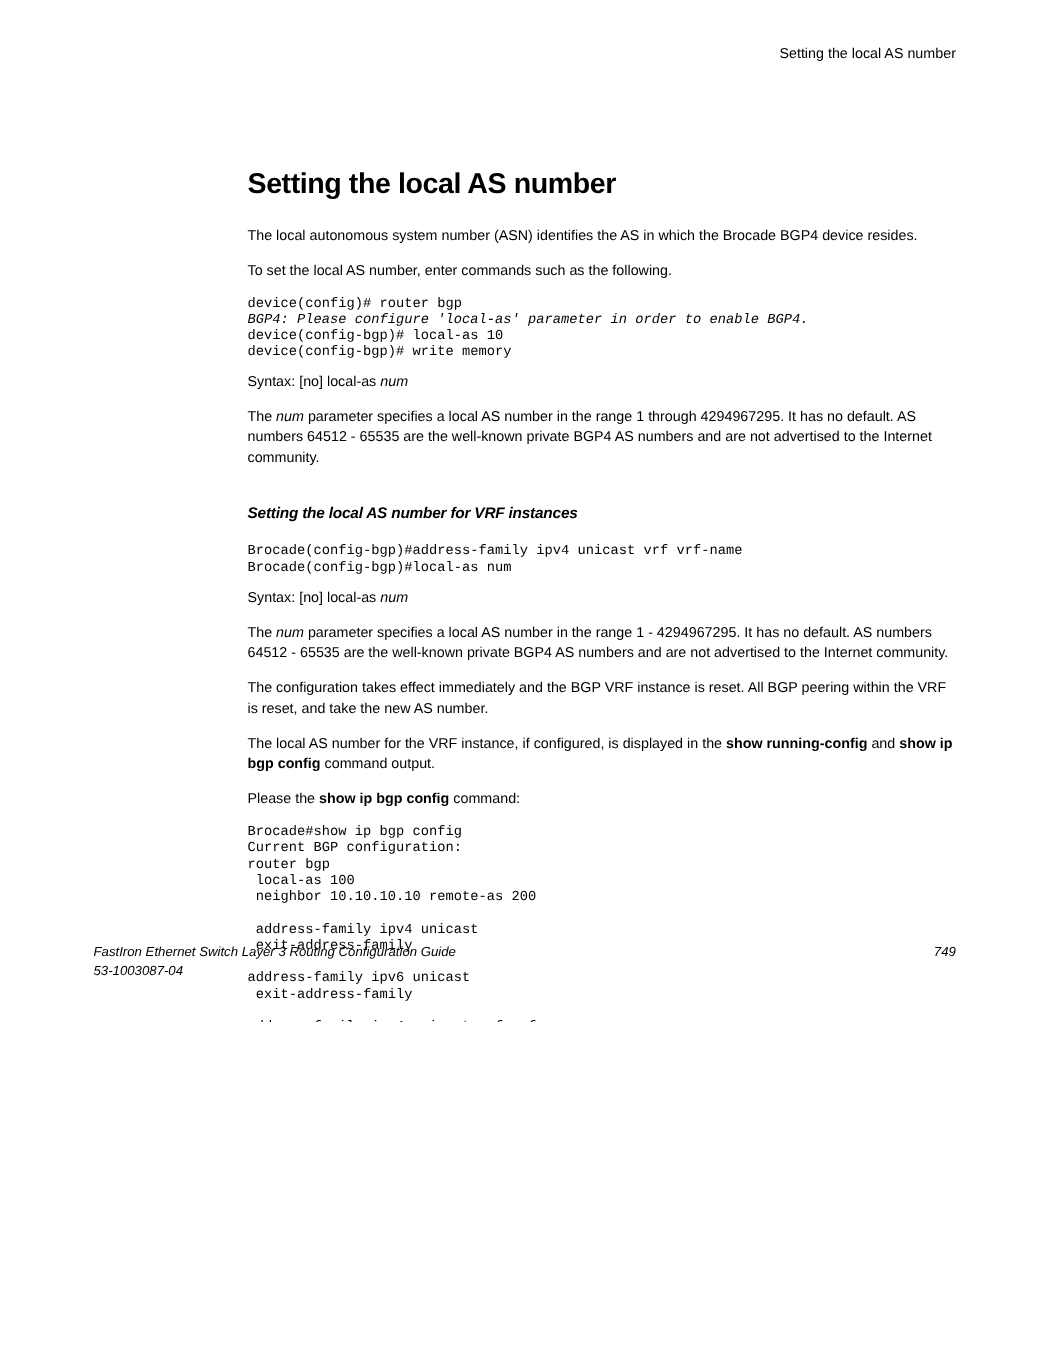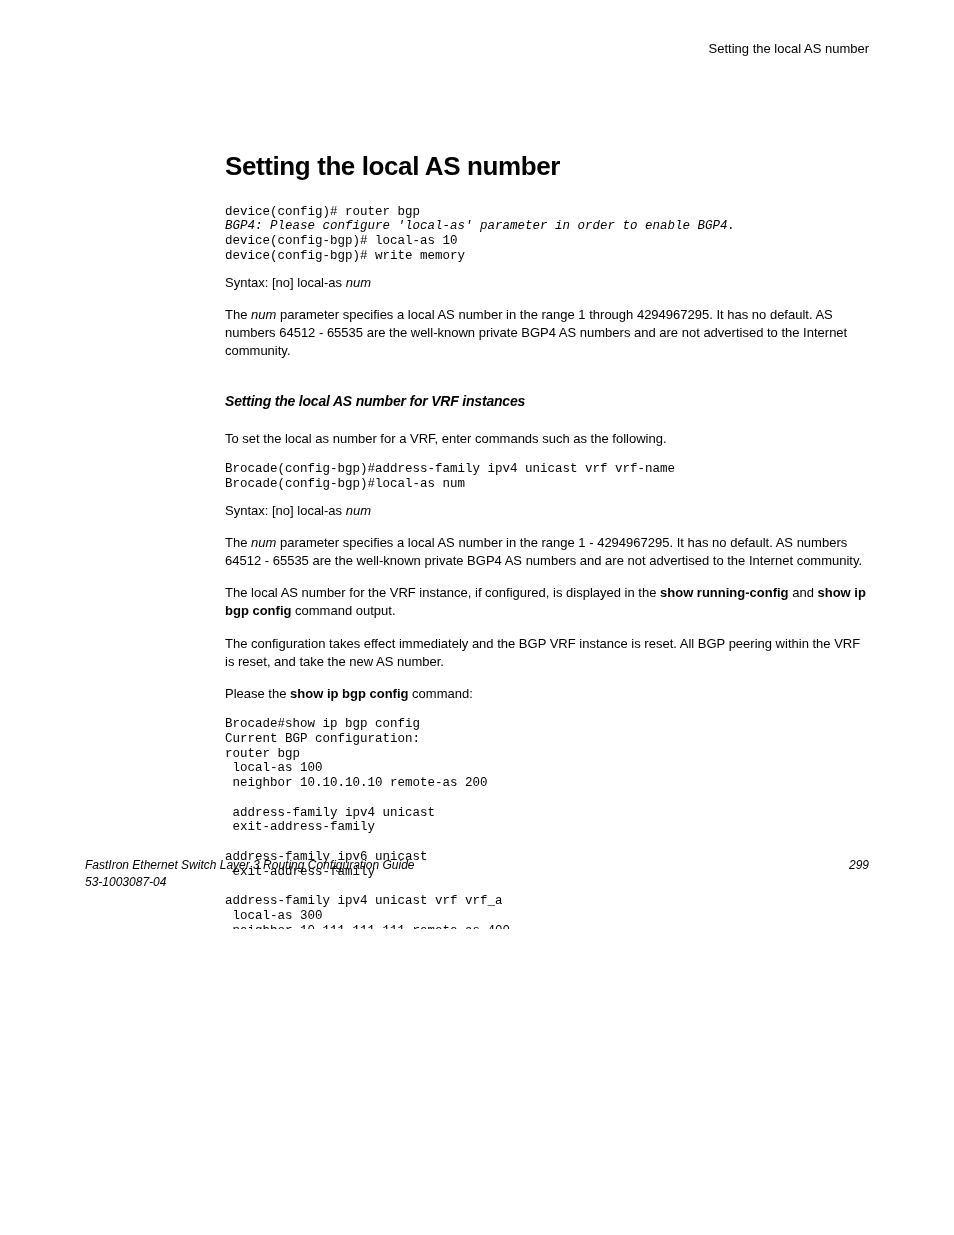--- a/index.html
+++ b/index.html
@@ -85,6 +85,7 @@
 
   <div class="content">
 
+    <p>The local autonomous system number (ASN) identifies the AS in which the Brocade BGP4 device resides.</p>
 
     <pre><span>device(config)# router bgp</span>
 <span class="italic-line">BGP4: Please configure 'local-as' parameter in order to enable BGP4.</span>

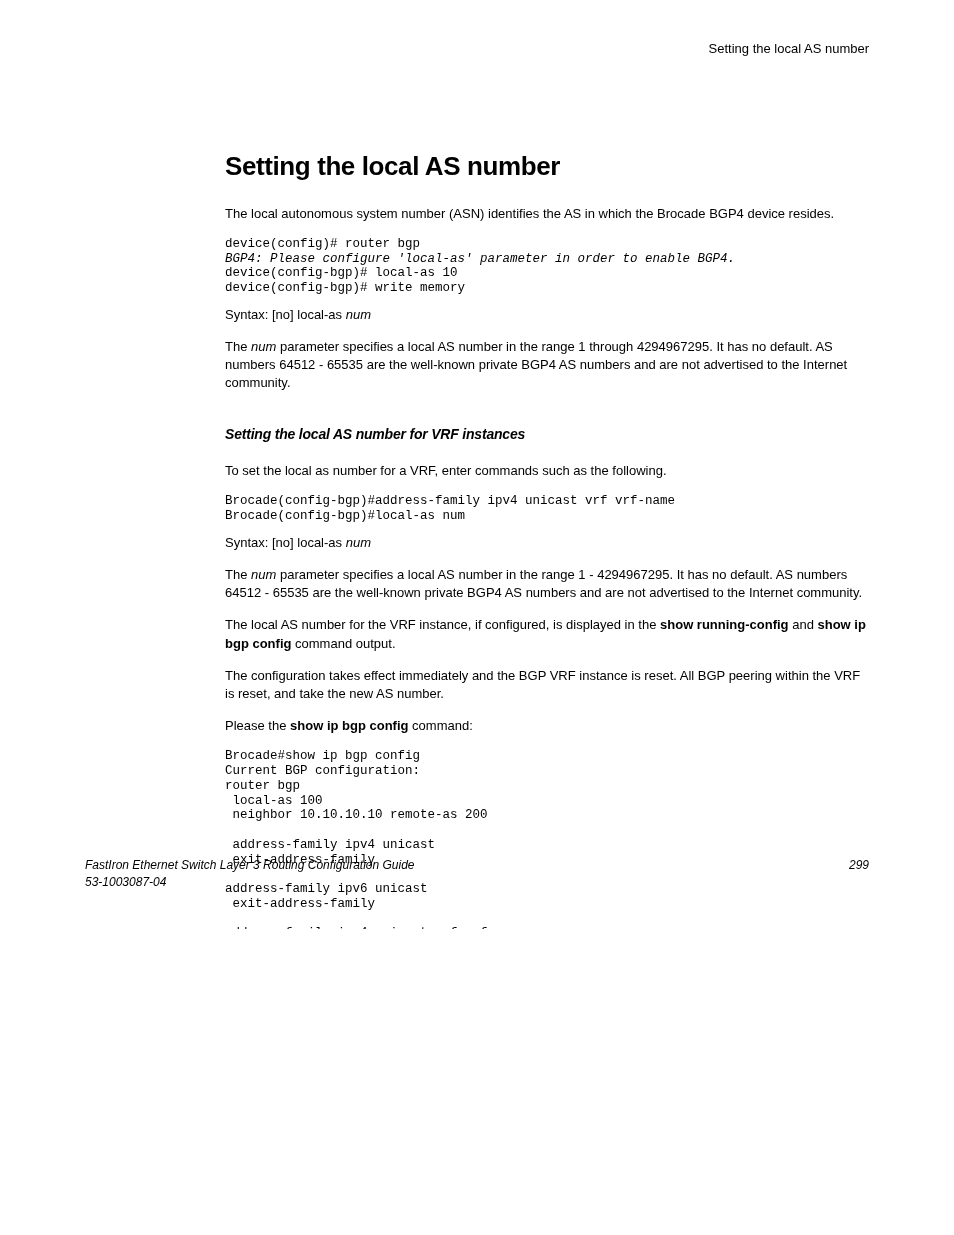--- a/index.html
+++ b/index.html
@@ -86,6 +86,7 @@
   <div class="content">
 
     <p>The local autonomous system number (ASN) identifies the AS in which the Brocade BGP4 device resides.</p>
+    <p>To set the local AS number, enter commands such as the following.</p>
 
     <pre><span>device(config)# router bgp</span>
 <span class="italic-line">BGP4: Please configure 'local-as' parameter in order to enable BGP4.</span>

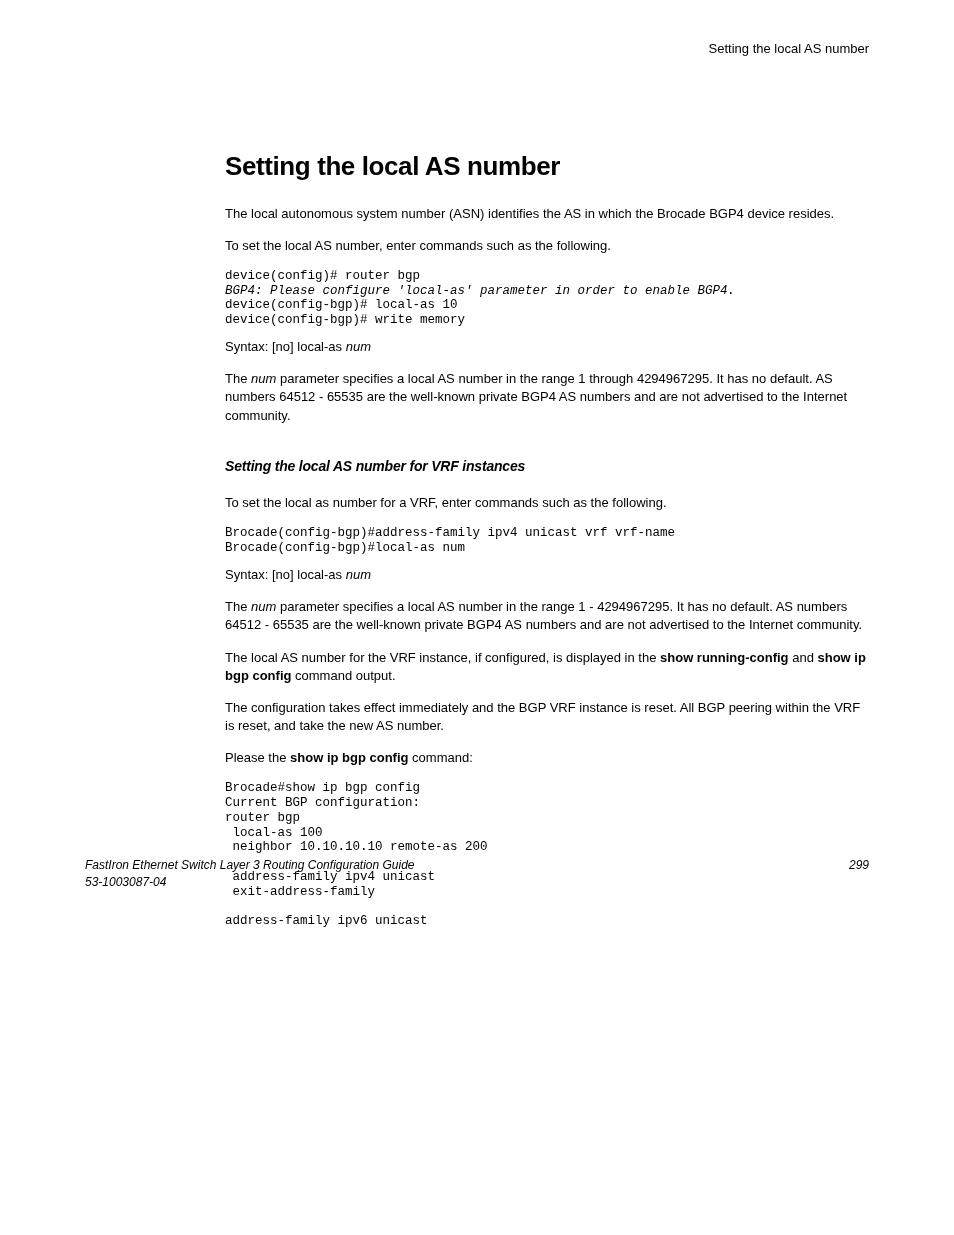--- a/index.html
+++ b/index.html
@@ -101,7 +101,6 @@
 
 
 
-    <p>To set the local as number for a VRF, enter commands such as the following.</p>
 
     <pre>Brocade(config-bgp)#address-family ipv4 unicast vrf vrf-name
 Brocade(config-bgp)#local-as num</pre>

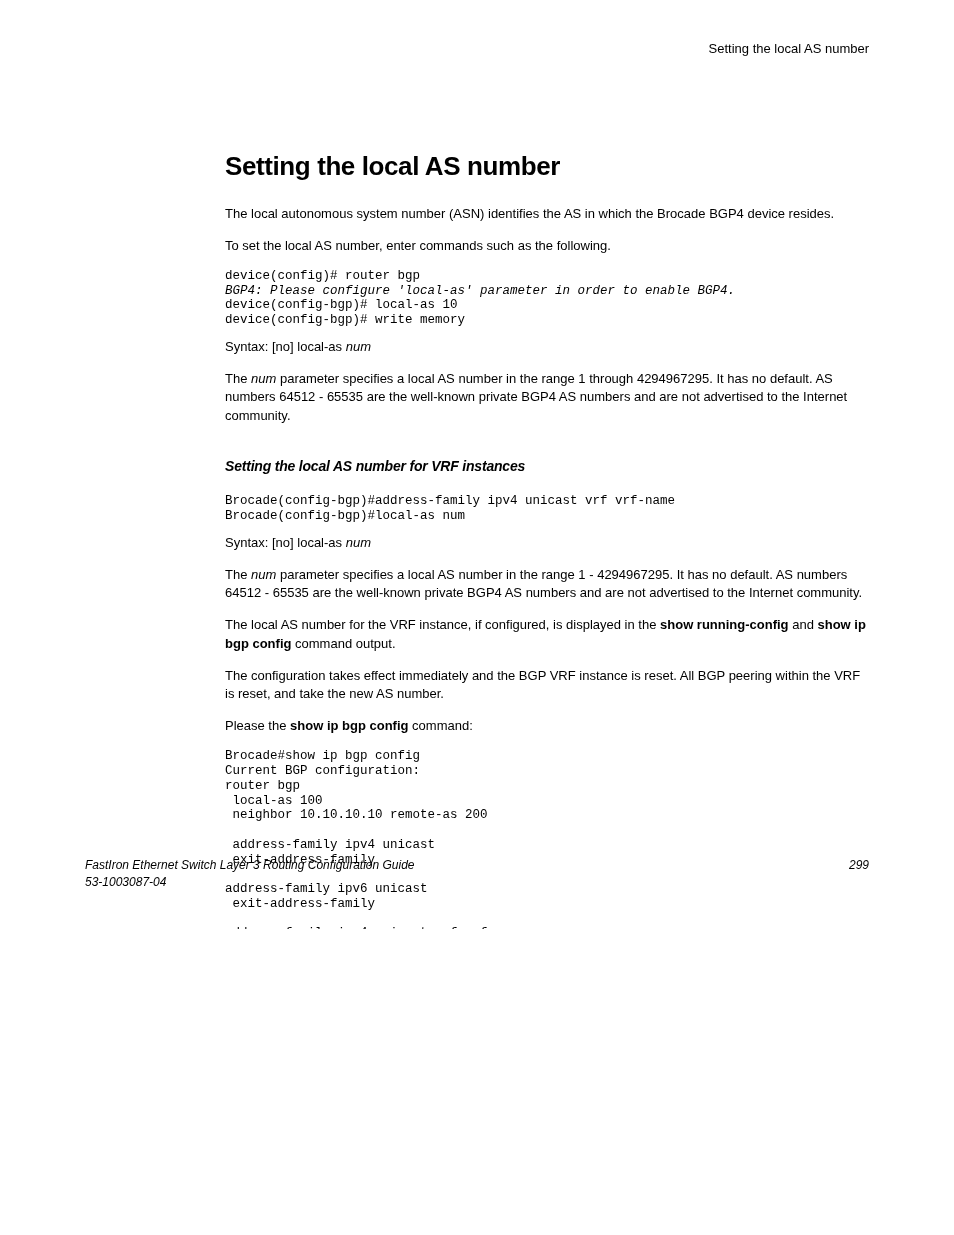--- a/index.html
+++ b/index.html
@@ -109,9 +109,9 @@
 
     <p><span>The </span><span class="inline-italic">num</span><span> parameter specifies a local AS number in the range 1 - 4294967295. It has no default. AS numbers 64512 - 65535 are the well-known private BGP4 AS numbers and are not advertised to the Internet community.</span></p>
 
+    <p>The configuration takes effect immediately and the BGP VRF instance is reset. All BGP peering within the VRF is reset, and take the new AS number.</p>
+
     <p><span>The local AS number for the VRF instance, if configured, is displayed in the </span><span class="inline-bold">show running-config</span><span> and </span><span class="inline-bold">show ip bgp config</span><span> command output.</span></p>
-
-    <p>The configuration takes effect immediately and the BGP VRF instance is reset. All BGP peering within the VRF is reset, and take the new AS number.</p>
 
     <p><span>Please the </span><span class="inline-bold">show ip bgp config</span><span> command:</span></p>
 

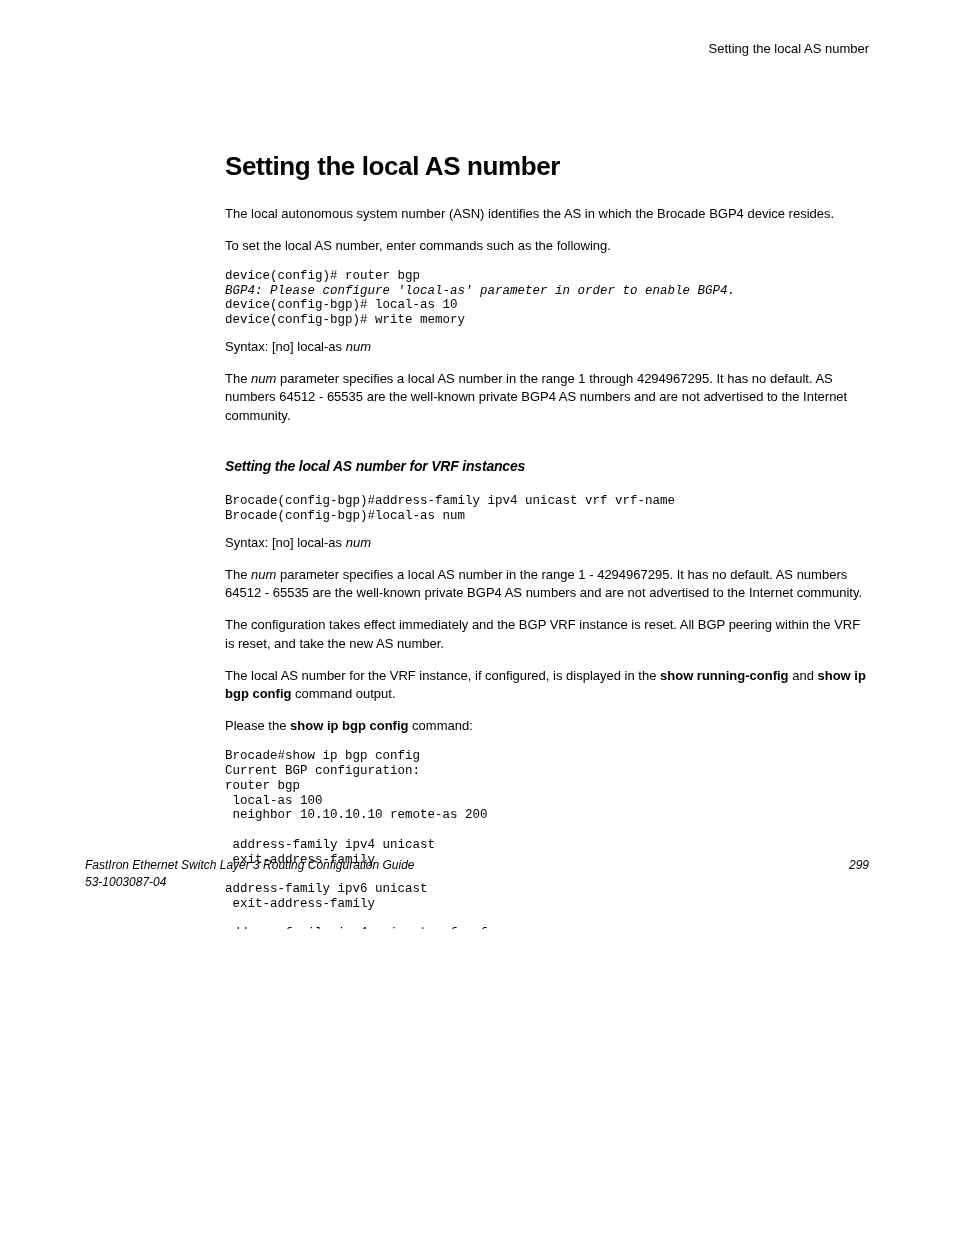--- a/index.html
+++ b/index.html
@@ -137,7 +137,7 @@
   </div>
 
   <div class="footer">
-    <span class="footer-right">299</span>
+    <span class="footer-right">749</span>
     <span>FastIron Ethernet Switch Layer 3 Routing Configuration Guide</span><br>
     <span>53-1003087-04</span>
   </div>

